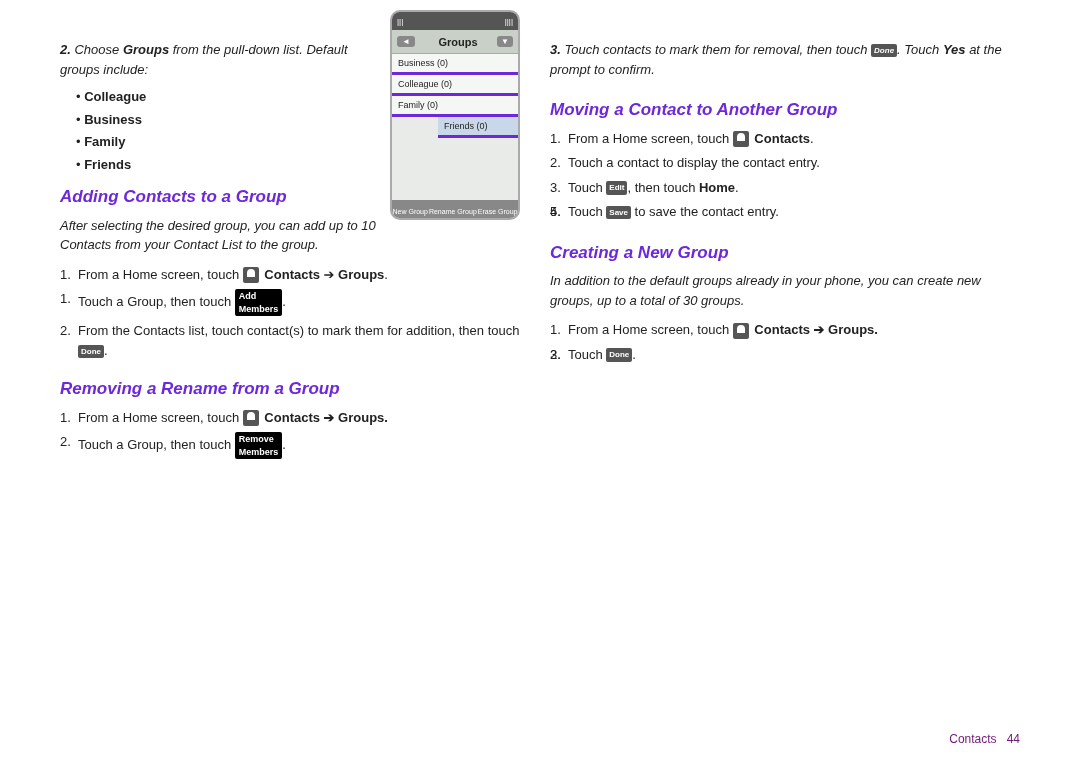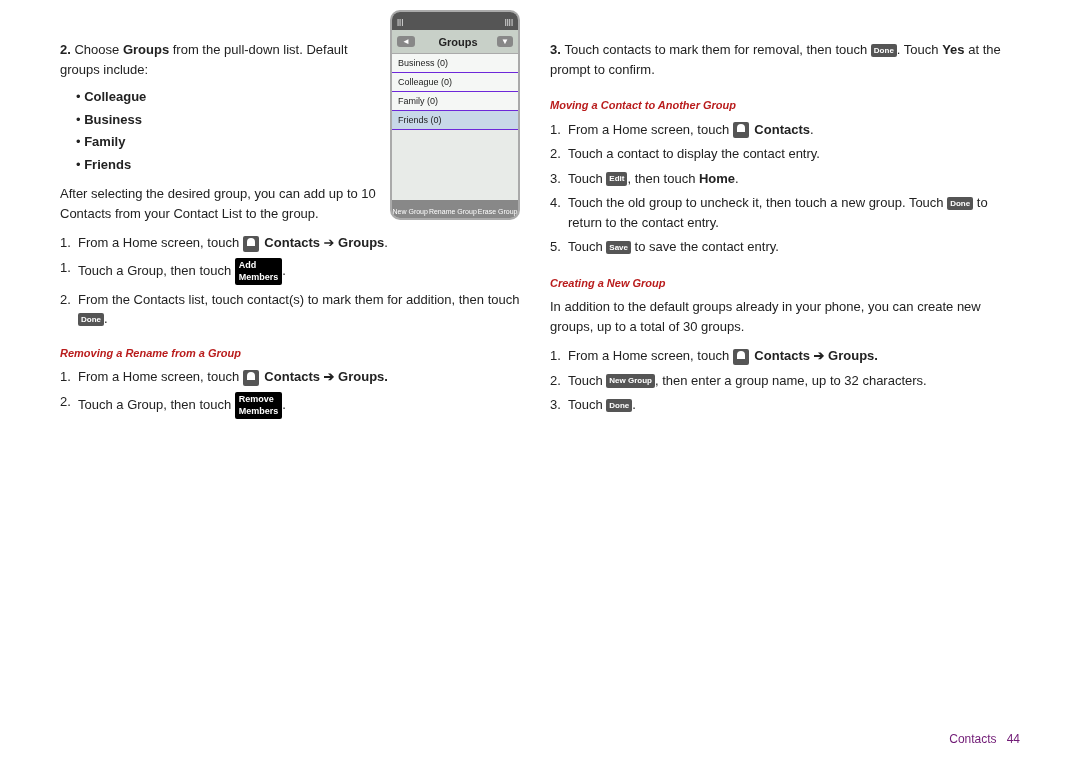--- a/index.html
+++ b/index.html
@@ -35,7 +35,7 @@
       font-size: 11px;
       margin-bottom: 6px;
     }
-    p { margin-bottom: 5px; line-height: 1.5; }
+    p { margin-bottom: 5px; line-height: 1.5; font-style: italic; }
     .ol-list { list-style: none; padding-left: 0; }
     .ol-list li { margin-bottom: 5px; padding-left: 18px; position: relative; line-height: 1.5; }
     .ol-list li .num { position: absolute; left: 0; font-weight: normal; }

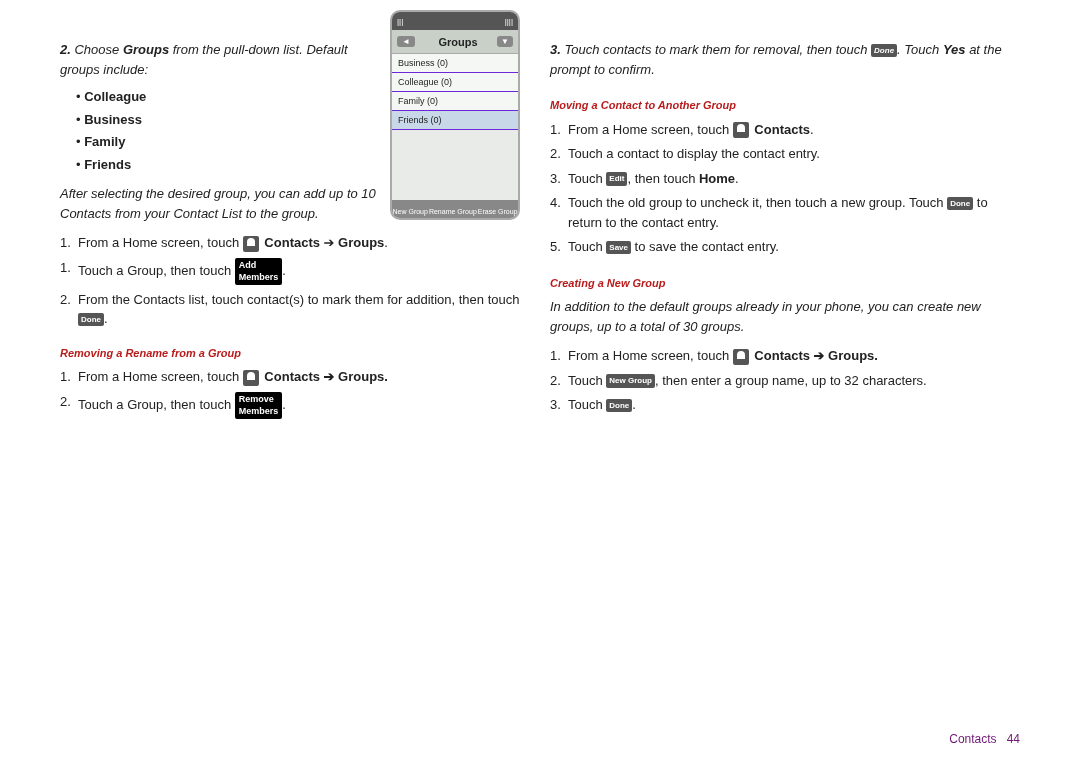--- a/index.html
+++ b/index.html
@@ -144,7 +144,7 @@
     .phone-list li {
       padding: 4px 6px;
       font-size: 9px;
-      border-bottom: 1px solid #6d28d9;
+      border-bottom: 3px solid #6d28d9;
       background: #f5f7f5;
     }
     .phone-list li.highlighted {

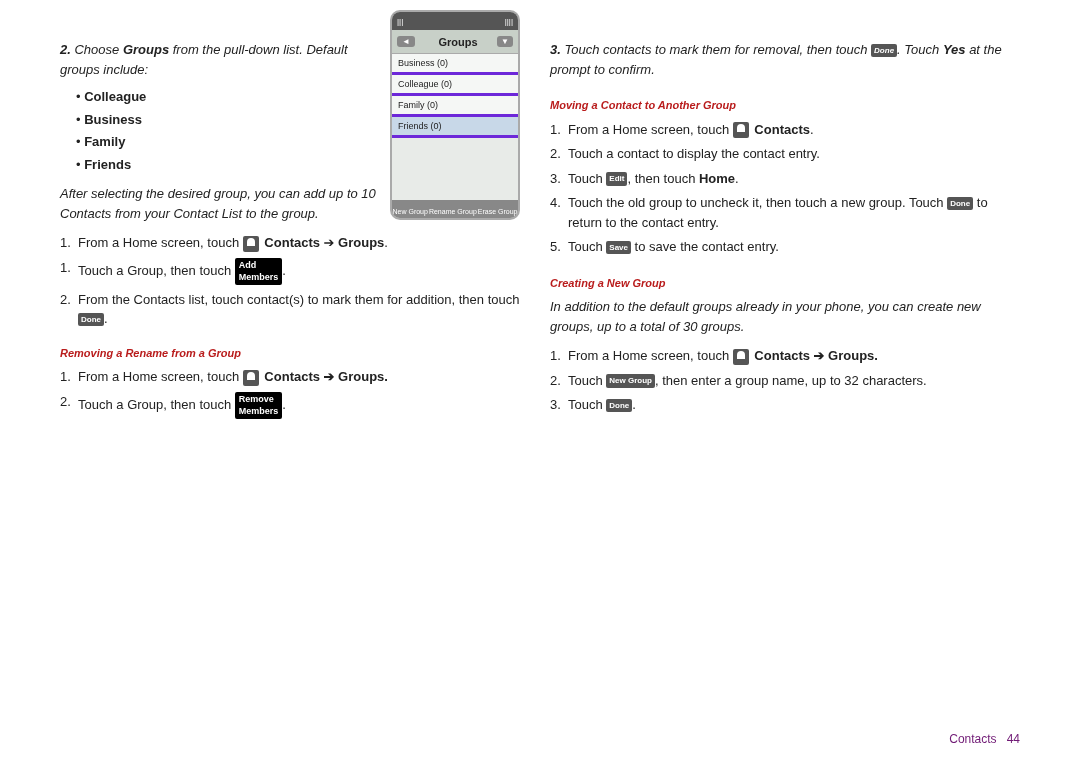--- a/index.html
+++ b/index.html
@@ -31,8 +31,8 @@
     .section-heading {
       font-style: italic;
       font-weight: bold;
-      color: #b91c1c;
-      font-size: 11px;
+      color: #6d28d9;
+      font-size: 17px;
       margin-bottom: 6px;
     }
     p { margin-bottom: 5px; line-height: 1.5; font-style: italic; }

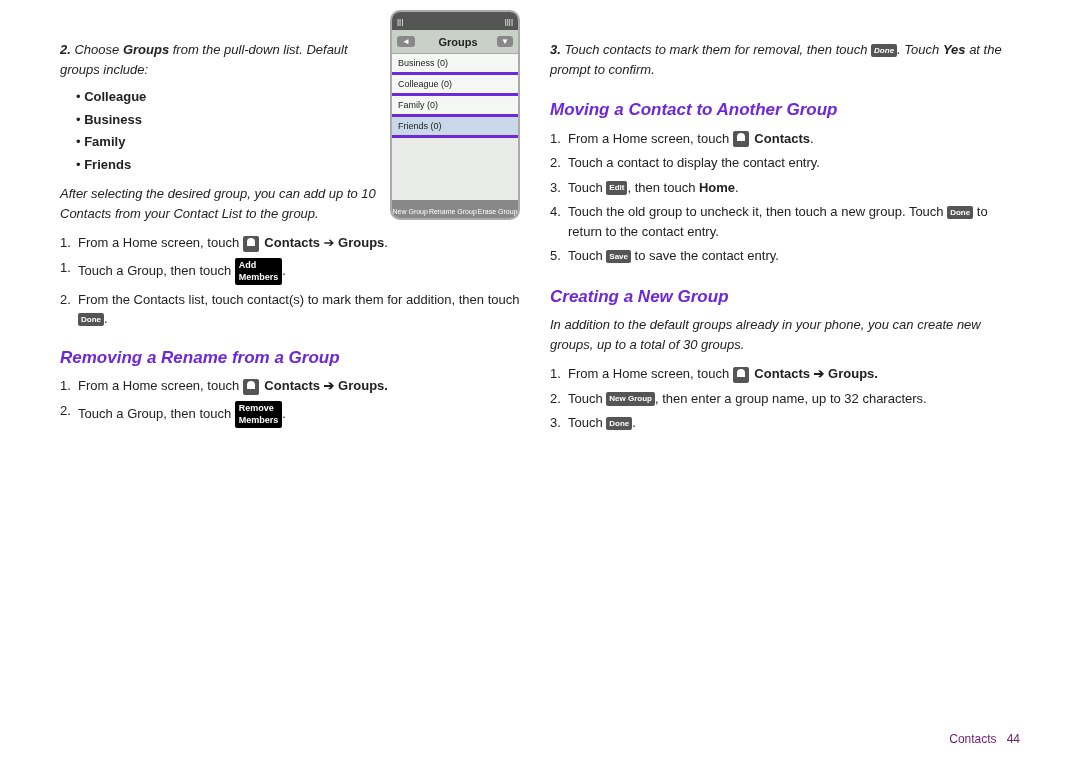--- a/index.html
+++ b/index.html
@@ -149,6 +149,7 @@
     }
     .phone-list li.highlighted {
       background: #c8d8e8;
+      margin-left: 46px;
     }
     .phone-footer {
       position: absolute;

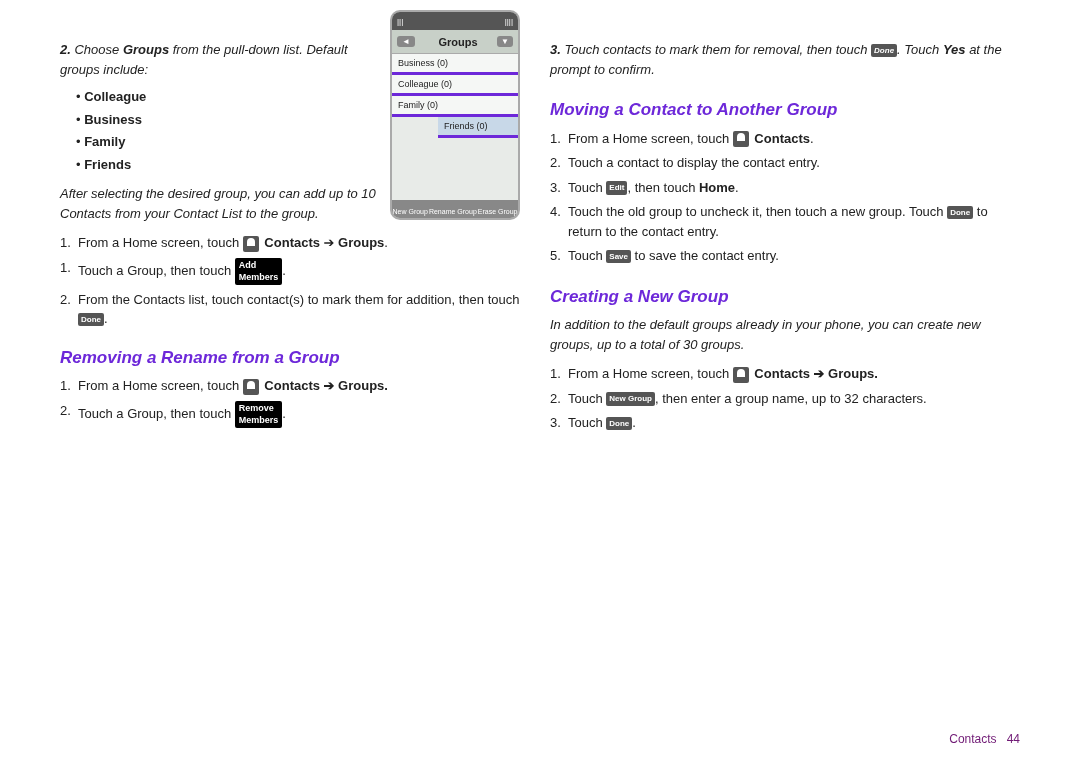--- a/index.html
+++ b/index.html
@@ -227,6 +227,7 @@
     </div>
 
     <div class="section-block">
+      <p class="section-heading">Adding Contacts to a Group</p>
       <p class="intro-text">After selecting the desired group, you can add up to 10 Contacts from your Contact List to the group.</p>
       <ol class="ol-list">
         <li>

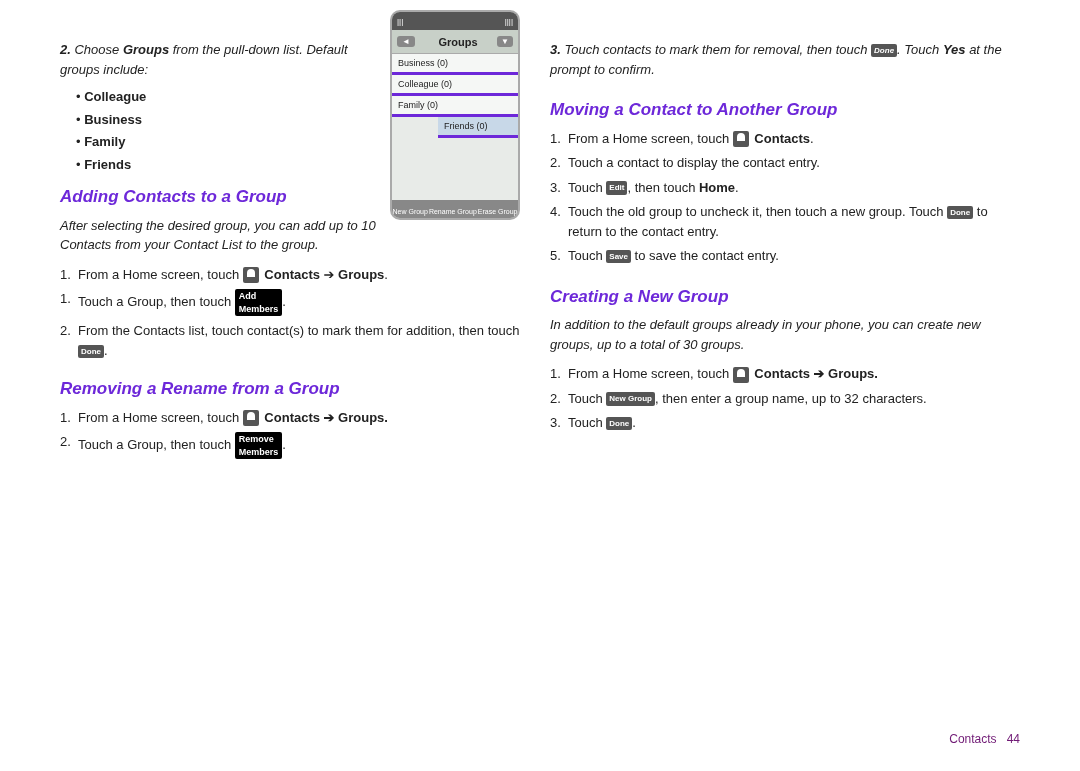--- a/index.html
+++ b/index.html
@@ -285,7 +285,6 @@
         </li>
         <li>
           <span class="num">4.</span>
-          <span>Touch the old group to uncheck it, then touch a new group. Touch <span class="inline-btn-sm">Done</span> to return to the contact entry.</span>
         </li>
         <li>
           <span class="num">5.</span>

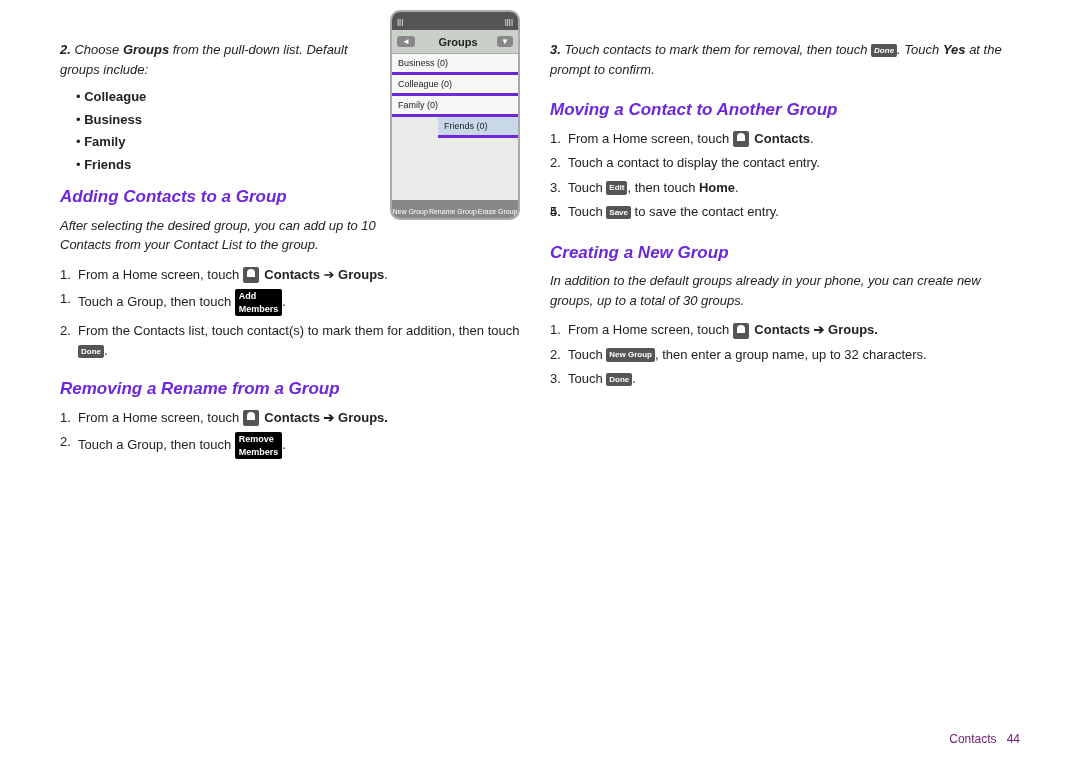--- a/index.html
+++ b/index.html
@@ -303,7 +303,6 @@
         </li>
         <li>
           <span class="num">2.</span>
-          <span>Touch <span class="inline-btn-sm">New Group</span>, then enter a group name, up to 32 characters.</span>
         </li>
         <li>
           <span class="num">3.</span>

